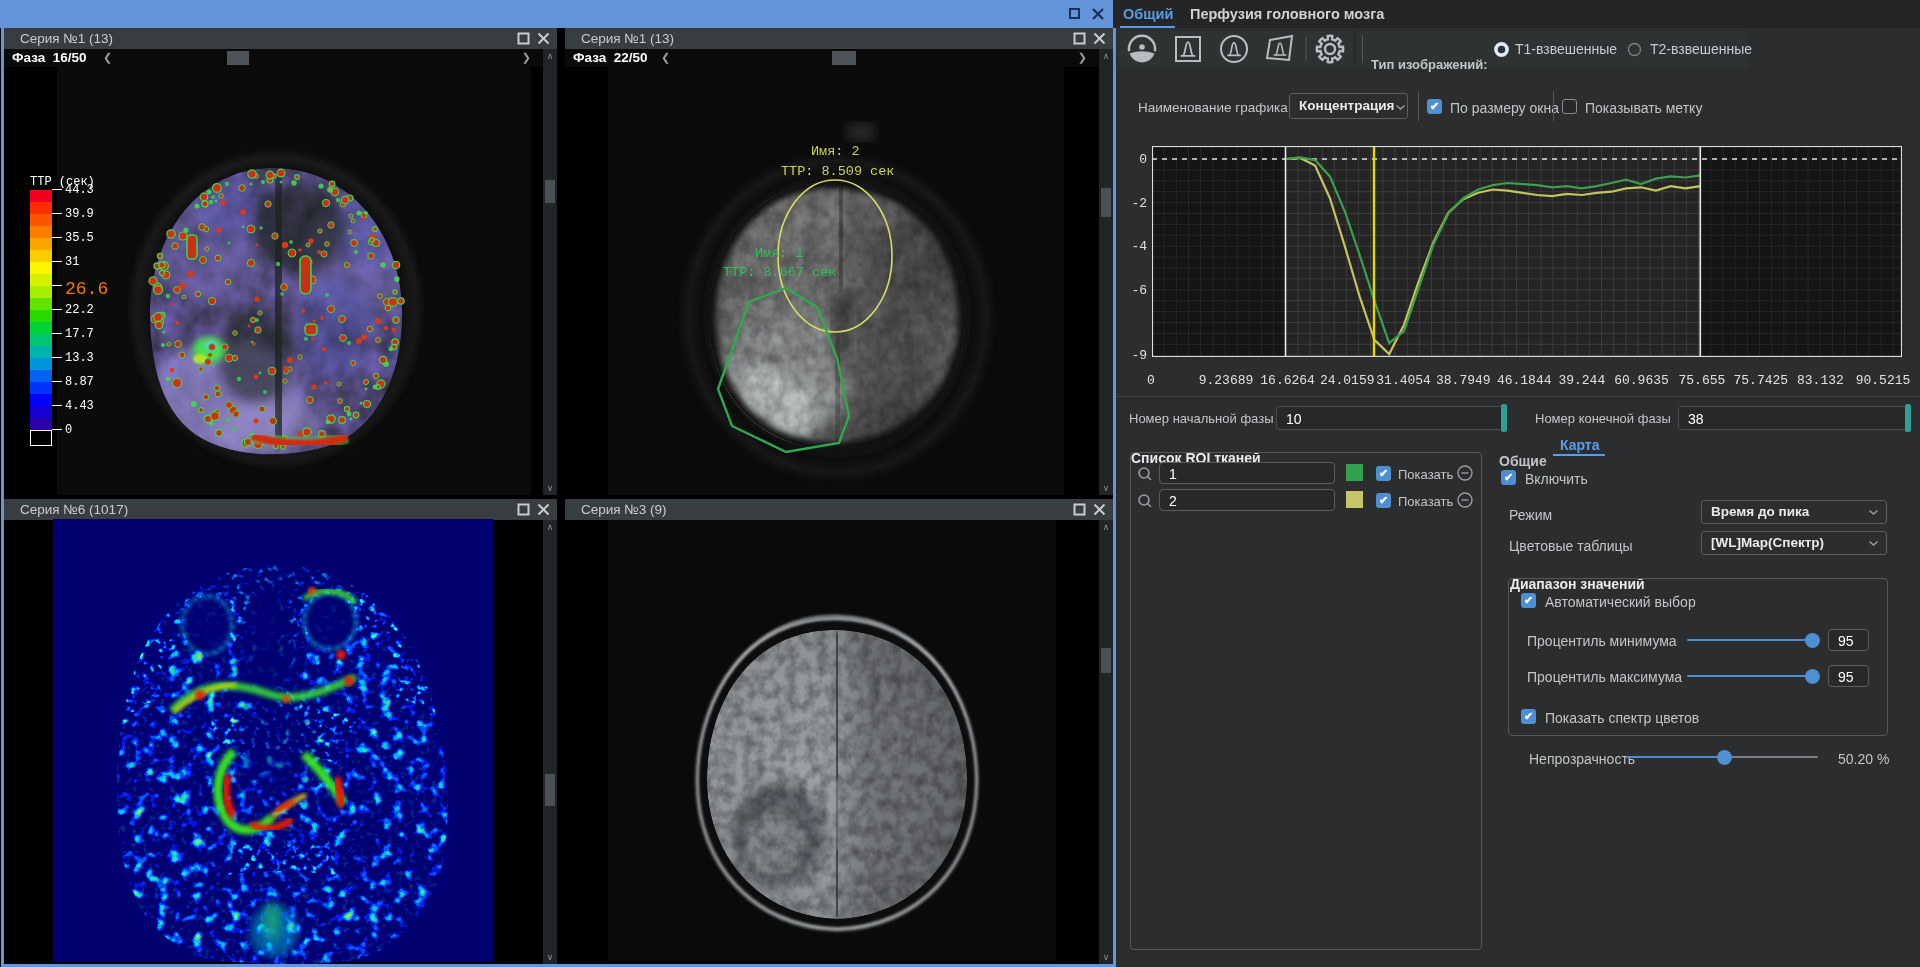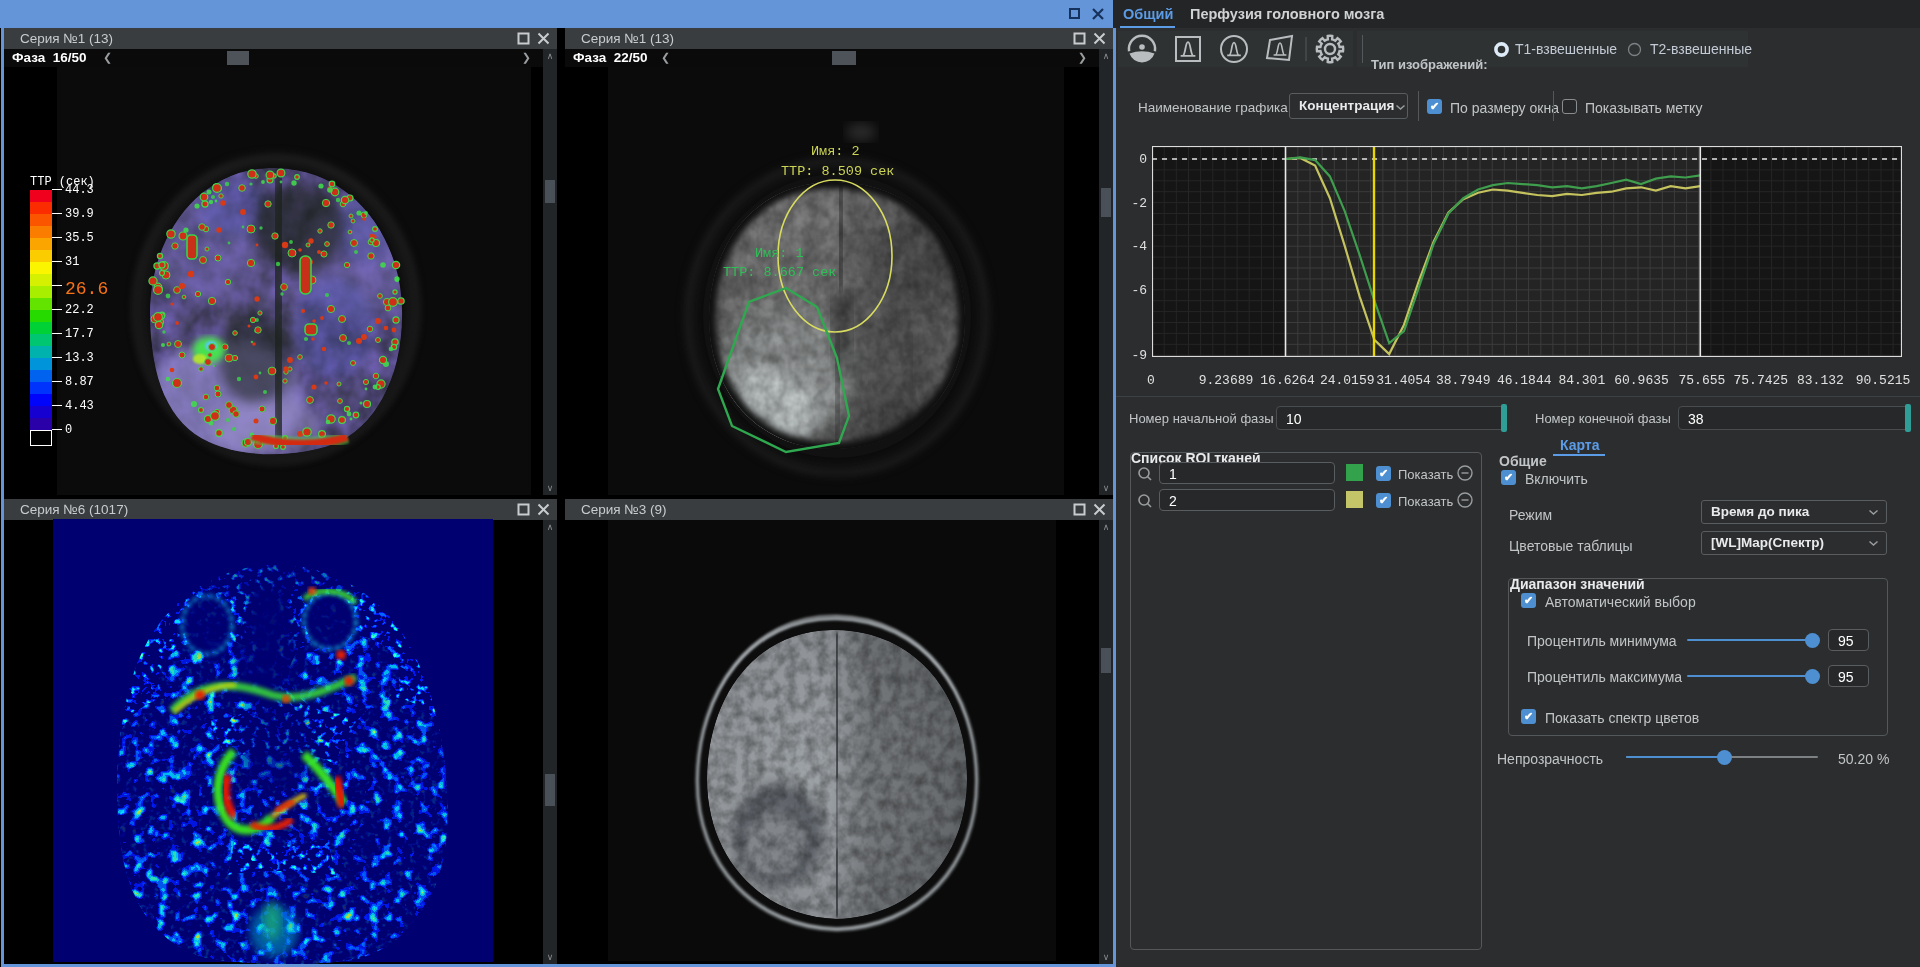--- a/index.html
+++ b/index.html
@@ -755,7 +755,7 @@
       <div class="mono" style="position:absolute;left:250.60000000000002px;top:373px;width:80px;text-align:center;color:#e0e0e0;font-size:13px;">31.4054</div>
       <div class="mono" style="position:absolute;left:310.3px;top:373px;width:80px;text-align:center;color:#e0e0e0;font-size:13px;">38.7949</div>
       <div class="mono" style="position:absolute;left:371.2px;top:373px;width:80px;text-align:center;color:#e0e0e0;font-size:13px;">46.1844</div>
-      <div class="mono" style="position:absolute;left:428.8px;top:373px;width:80px;text-align:center;color:#e0e0e0;font-size:13px;">84.301</div>
+      <div class="mono" style="position:absolute;left:428.8px;top:373px;width:80px;text-align:center;color:#e0e0e0;font-size:13px;">39.244</div>
       <div class="mono" style="position:absolute;left:488.5px;top:373px;width:80px;text-align:center;color:#e0e0e0;font-size:13px;">60.9635</div>
       <div class="mono" style="position:absolute;left:548.9px;top:373px;width:80px;text-align:center;color:#e0e0e0;font-size:13px;">75.655</div>
       <div class="mono" style="position:absolute;left:607.8px;top:373px;width:80px;text-align:center;color:#e0e0e0;font-size:13px;">75.7425</div>

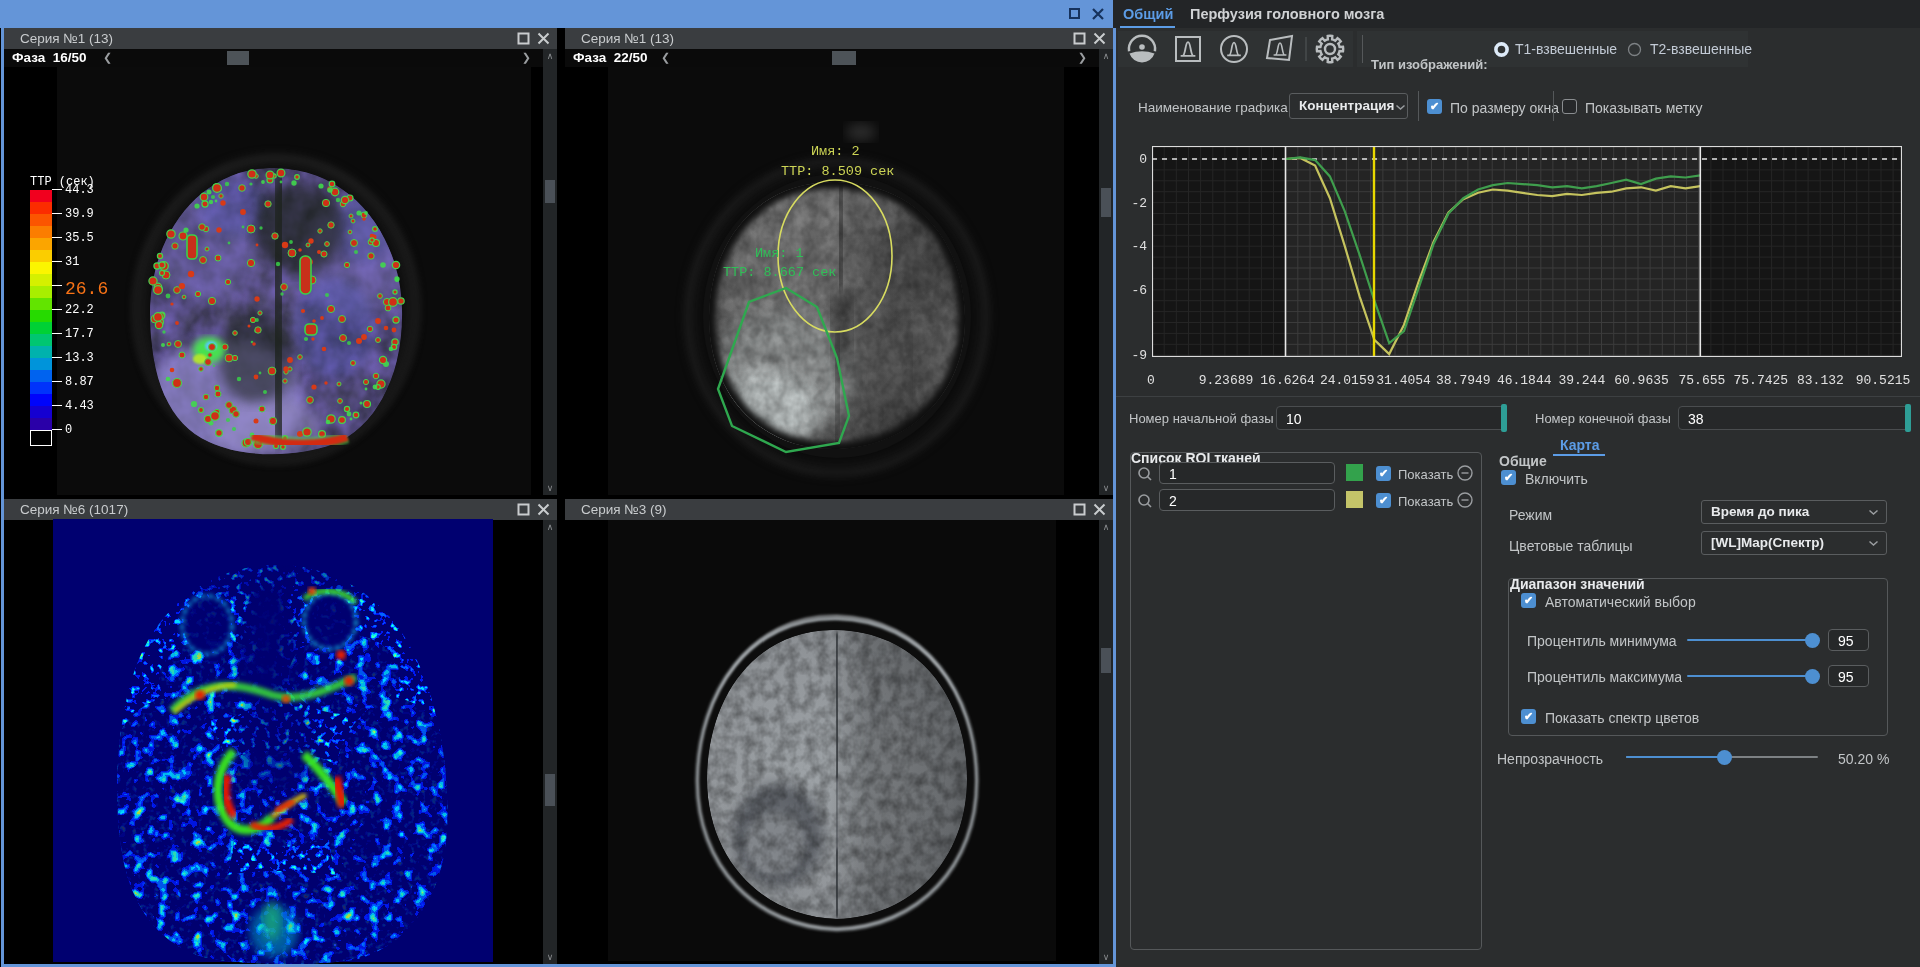--- a/index.html
+++ b/index.html
@@ -831,7 +831,7 @@
   <div class="inpbox" style="left:715px;top:665px;width:41px;height:22px;padding:3px 0 0 9px;border-color:#5a5d5f;">95</div>
   <div class="chk" style="left:408px;top:709px;">✔</div>
   <div class="lbl" style="left:432px;top:710px;">Показать спектр цветов</div>
-  <div class="lbl" style="left:384px;top:751px;">Непрозрачность</div>
+  <div class="lbl" style="left:416px;top:751px;">Непрозрачность</div>
   <div class="slid" style="left:513px;top:756px;width:192px;"></div>
   <div class="slid" style="left:513px;top:756px;width:98px;background:#4d8fd1;"></div>
   <div class="knob" style="left:604px;top:750px;"></div>

